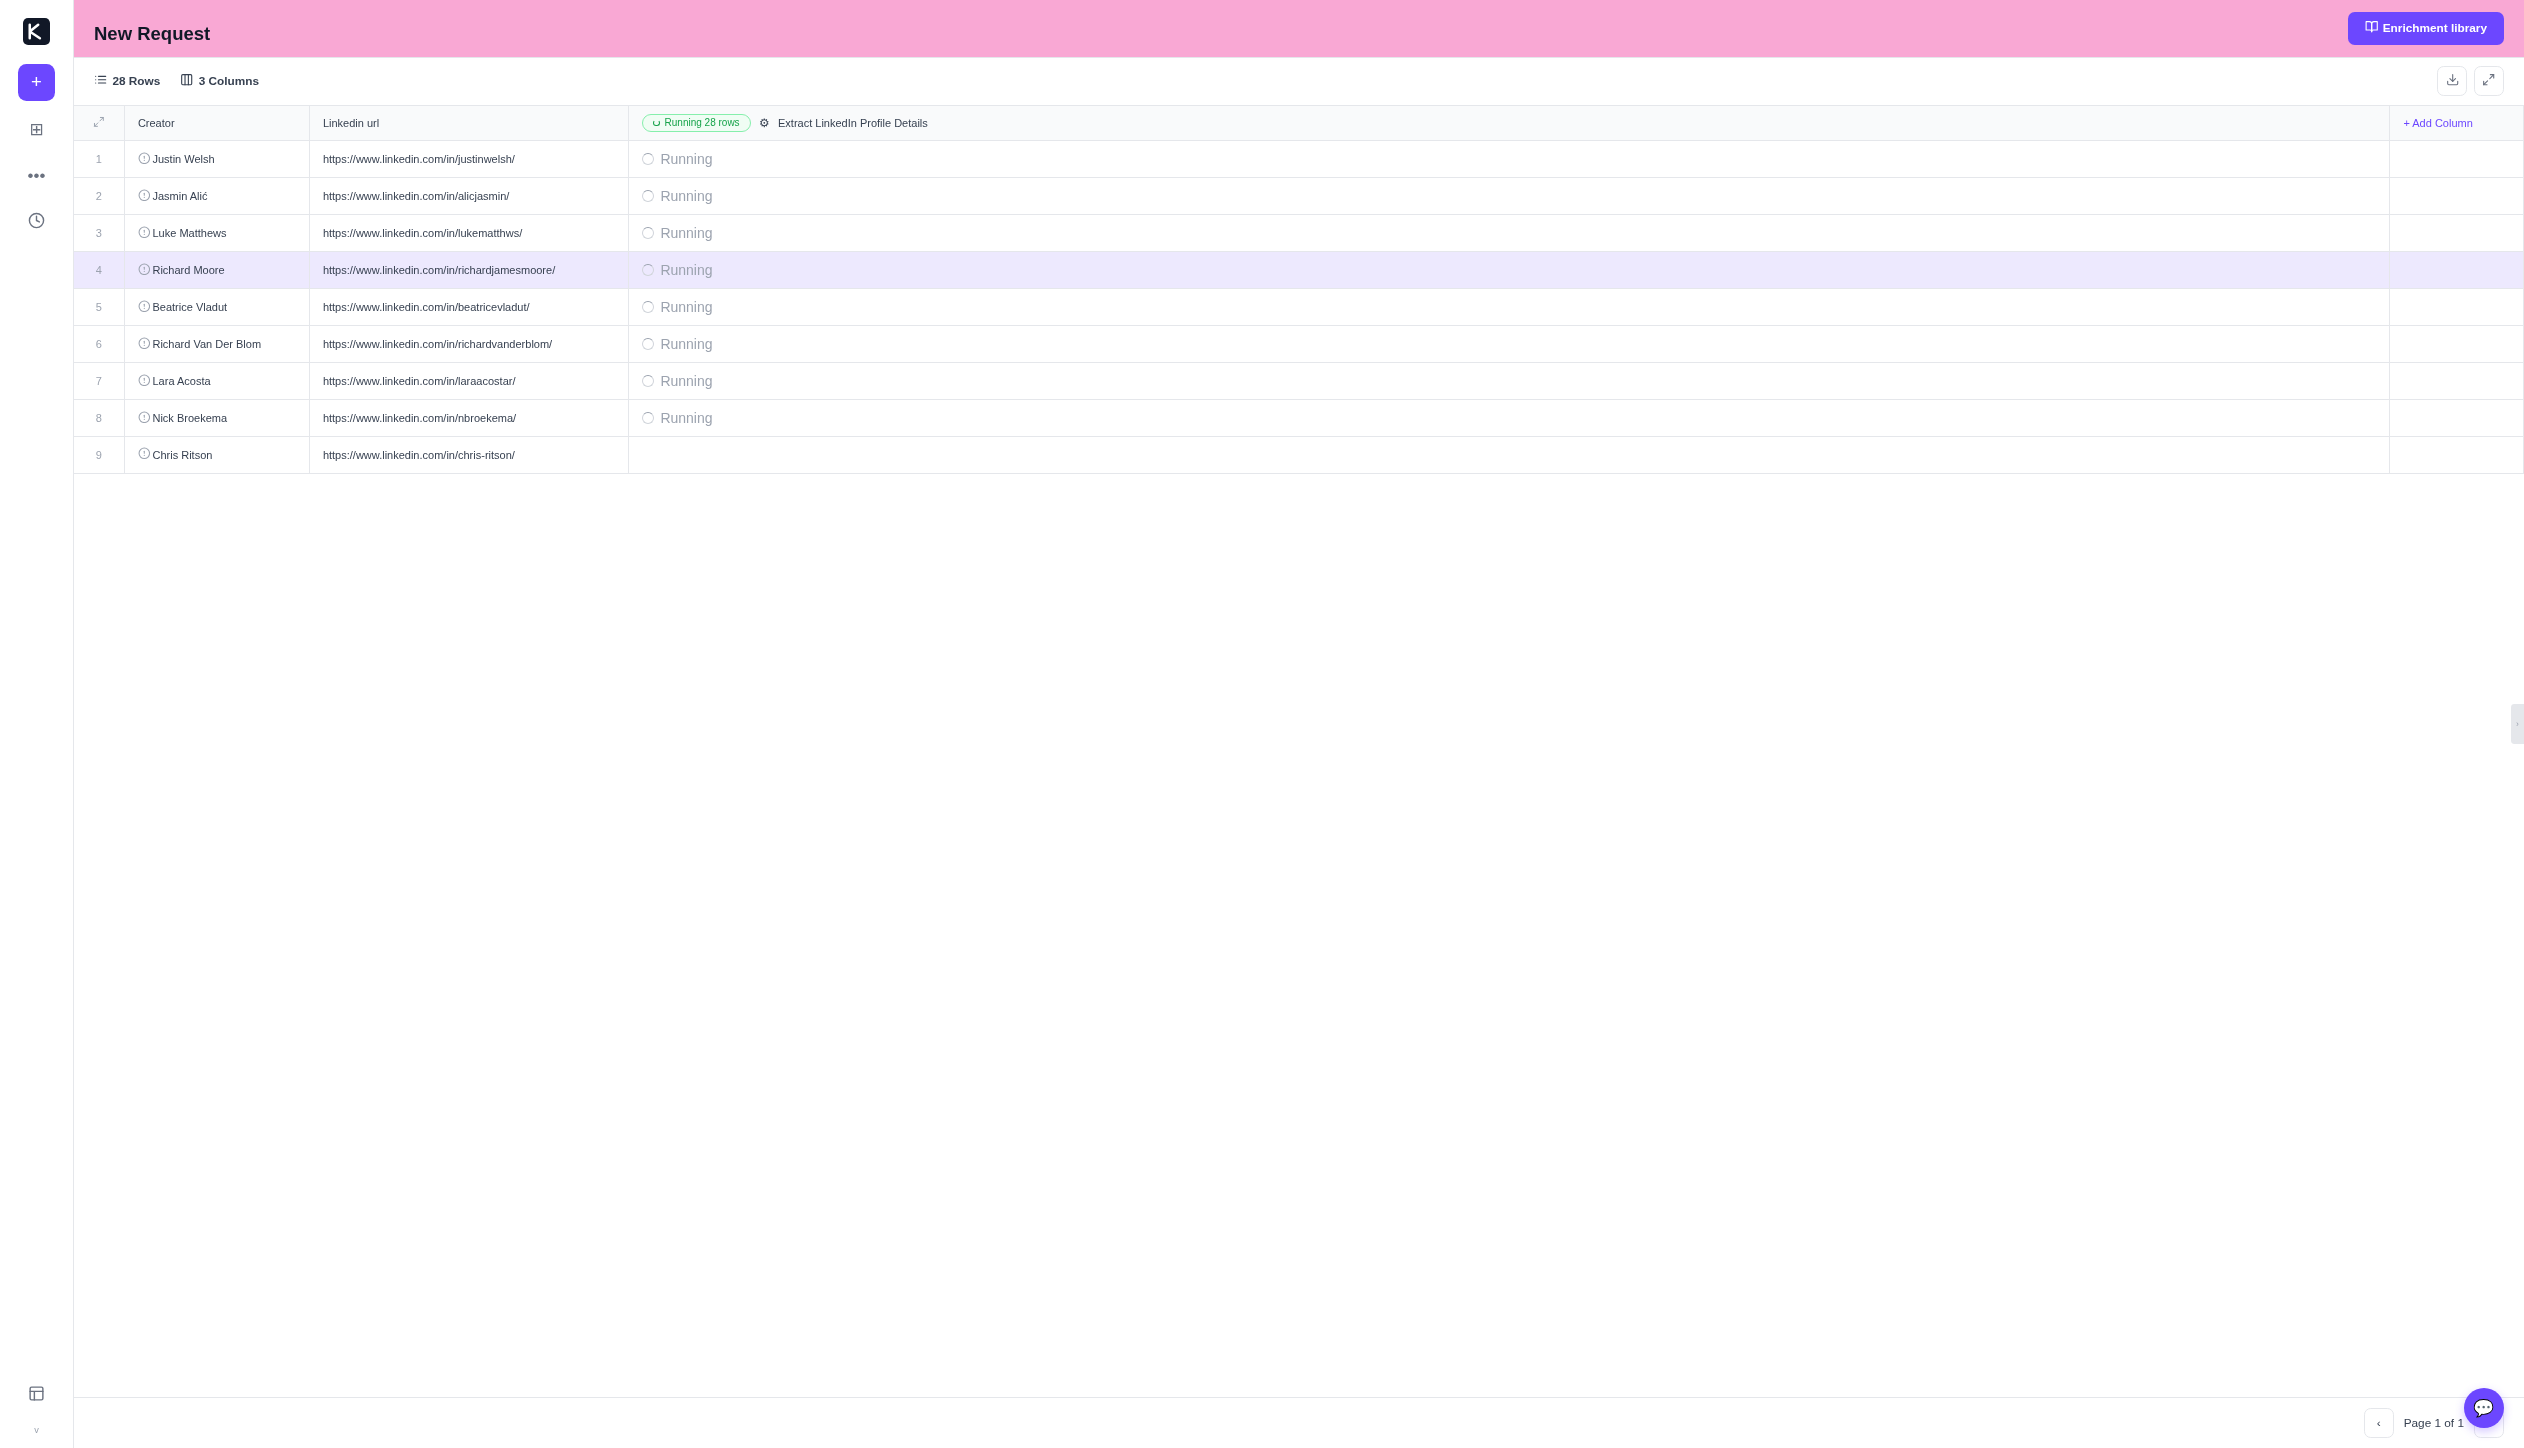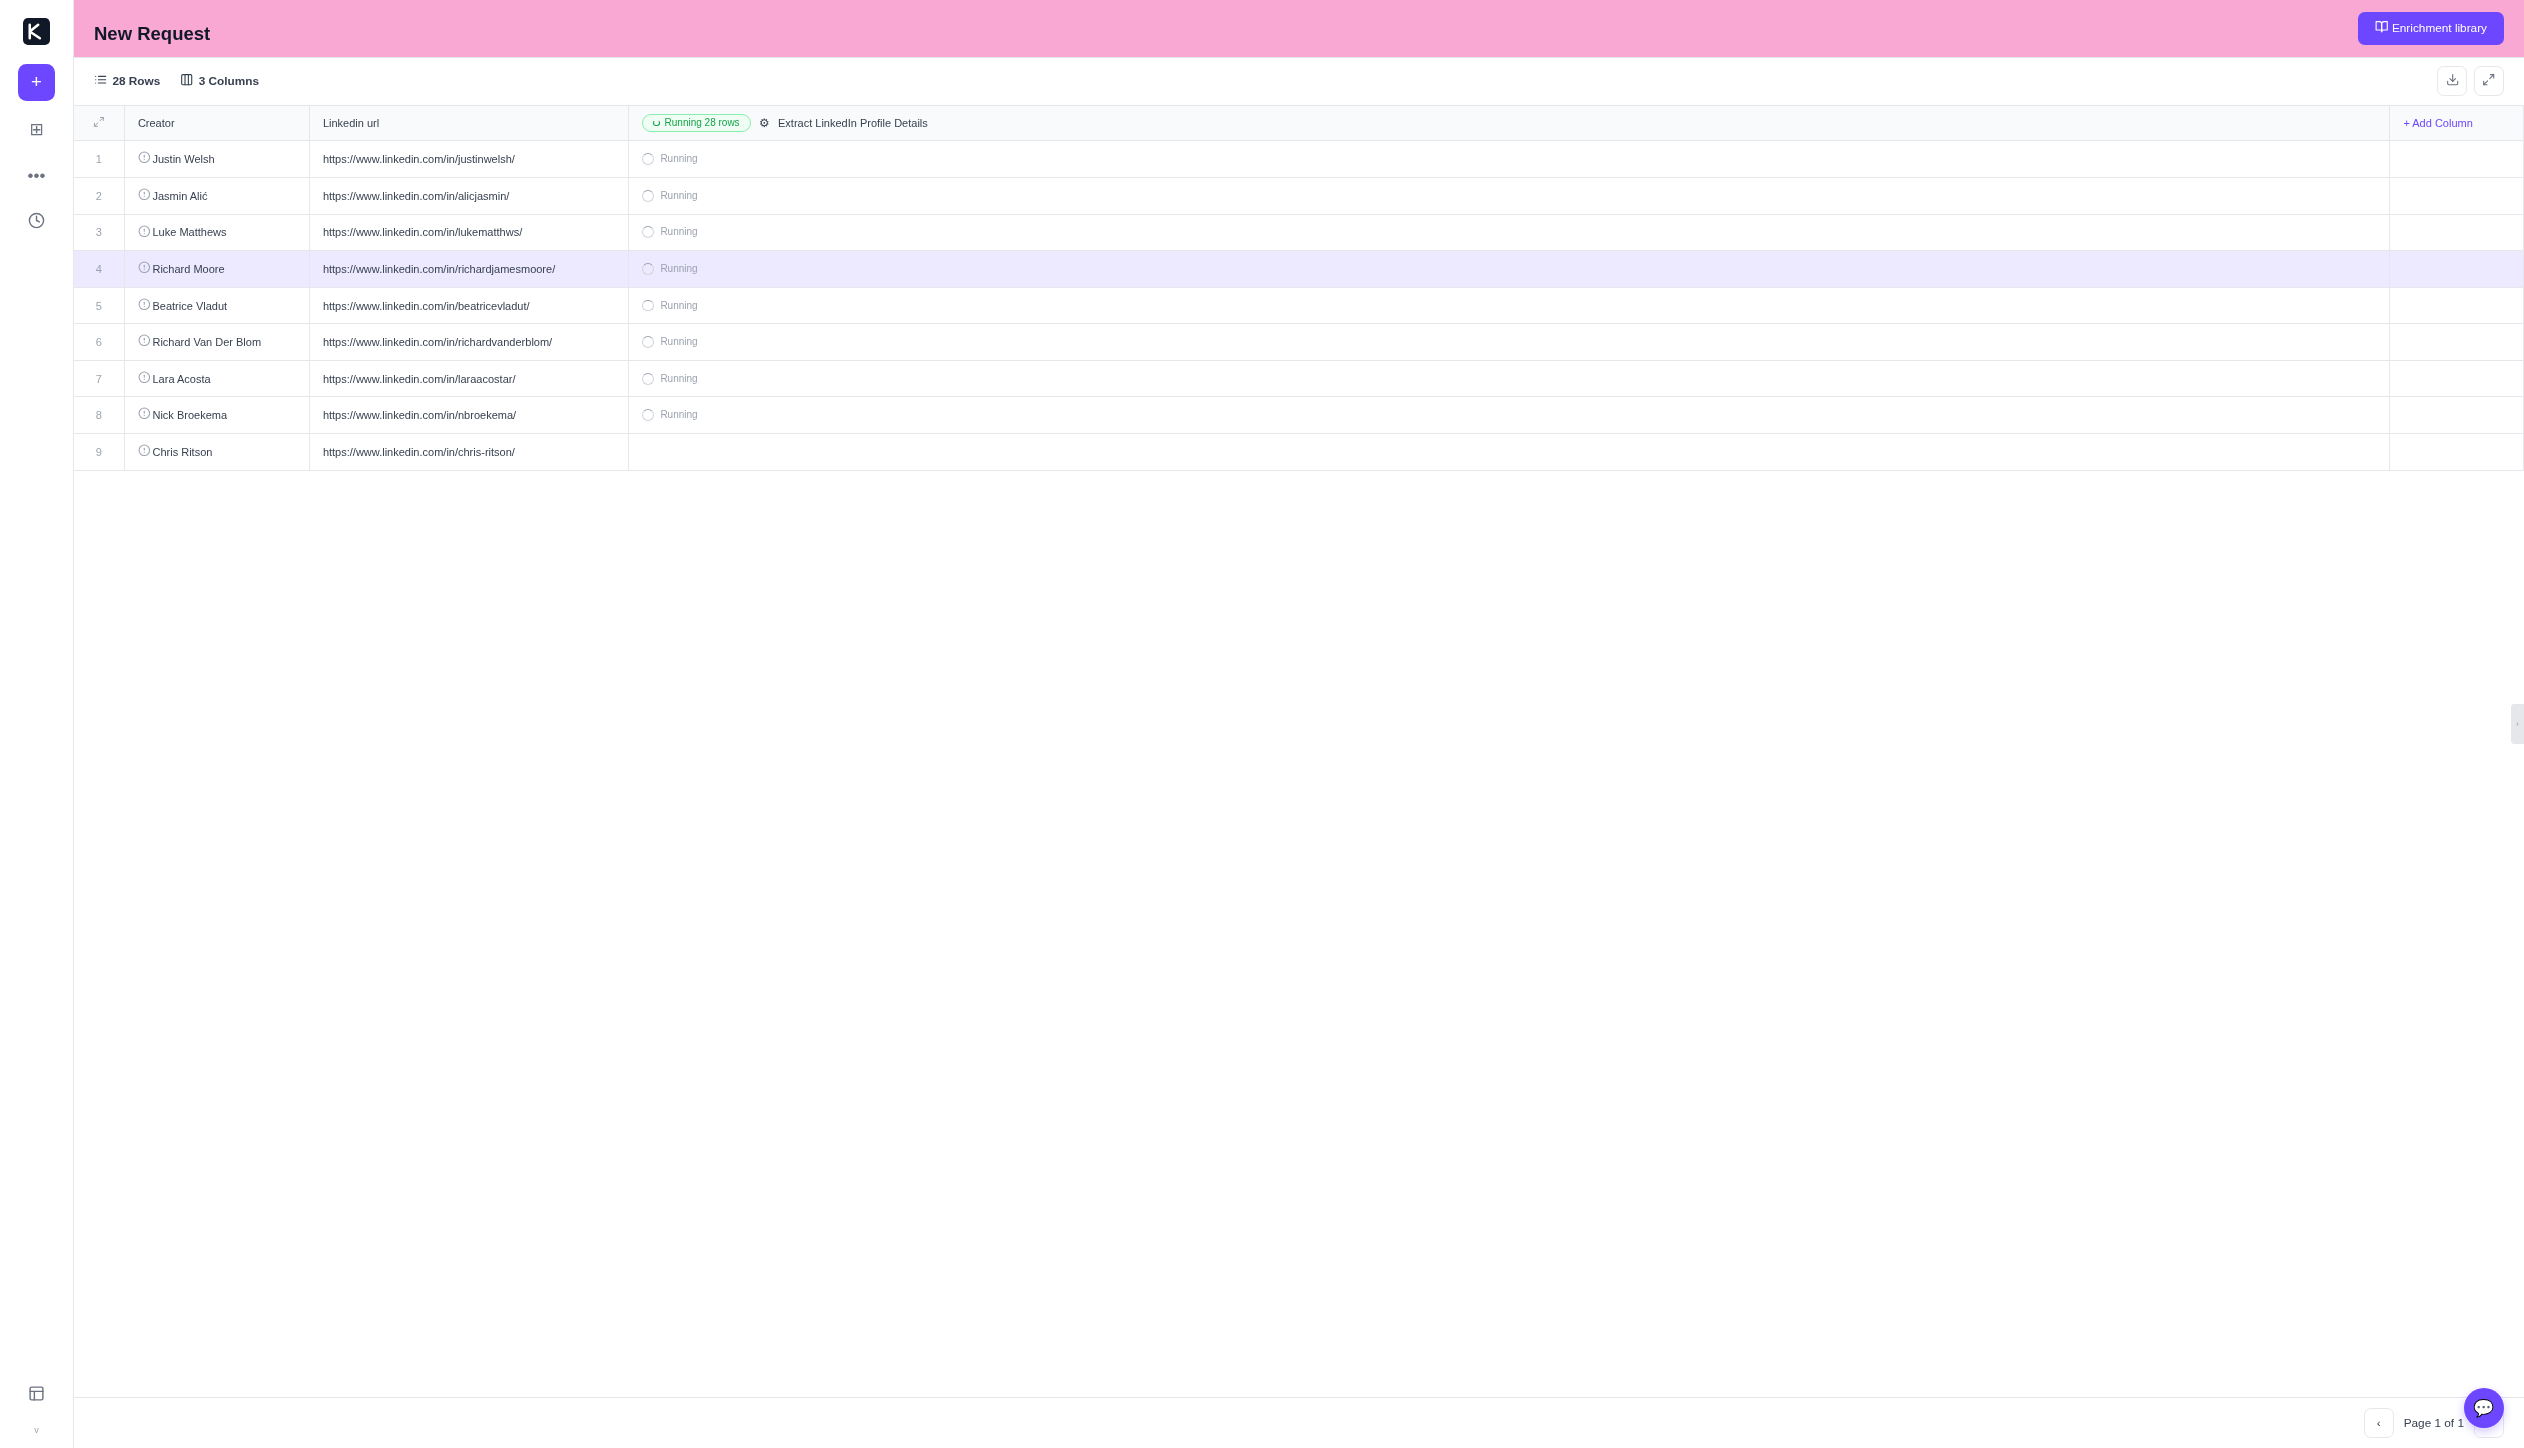--- a/index.html
+++ b/index.html
@@ -93,7 +93,7 @@
       border-radius: 6.7px;
       padding: 8.4px 17px;
       font-size: 11.8px;
-      font-weight: 400;
+      font-weight: 700;
       cursor: pointer;
       display: flex;
       align-items: center;

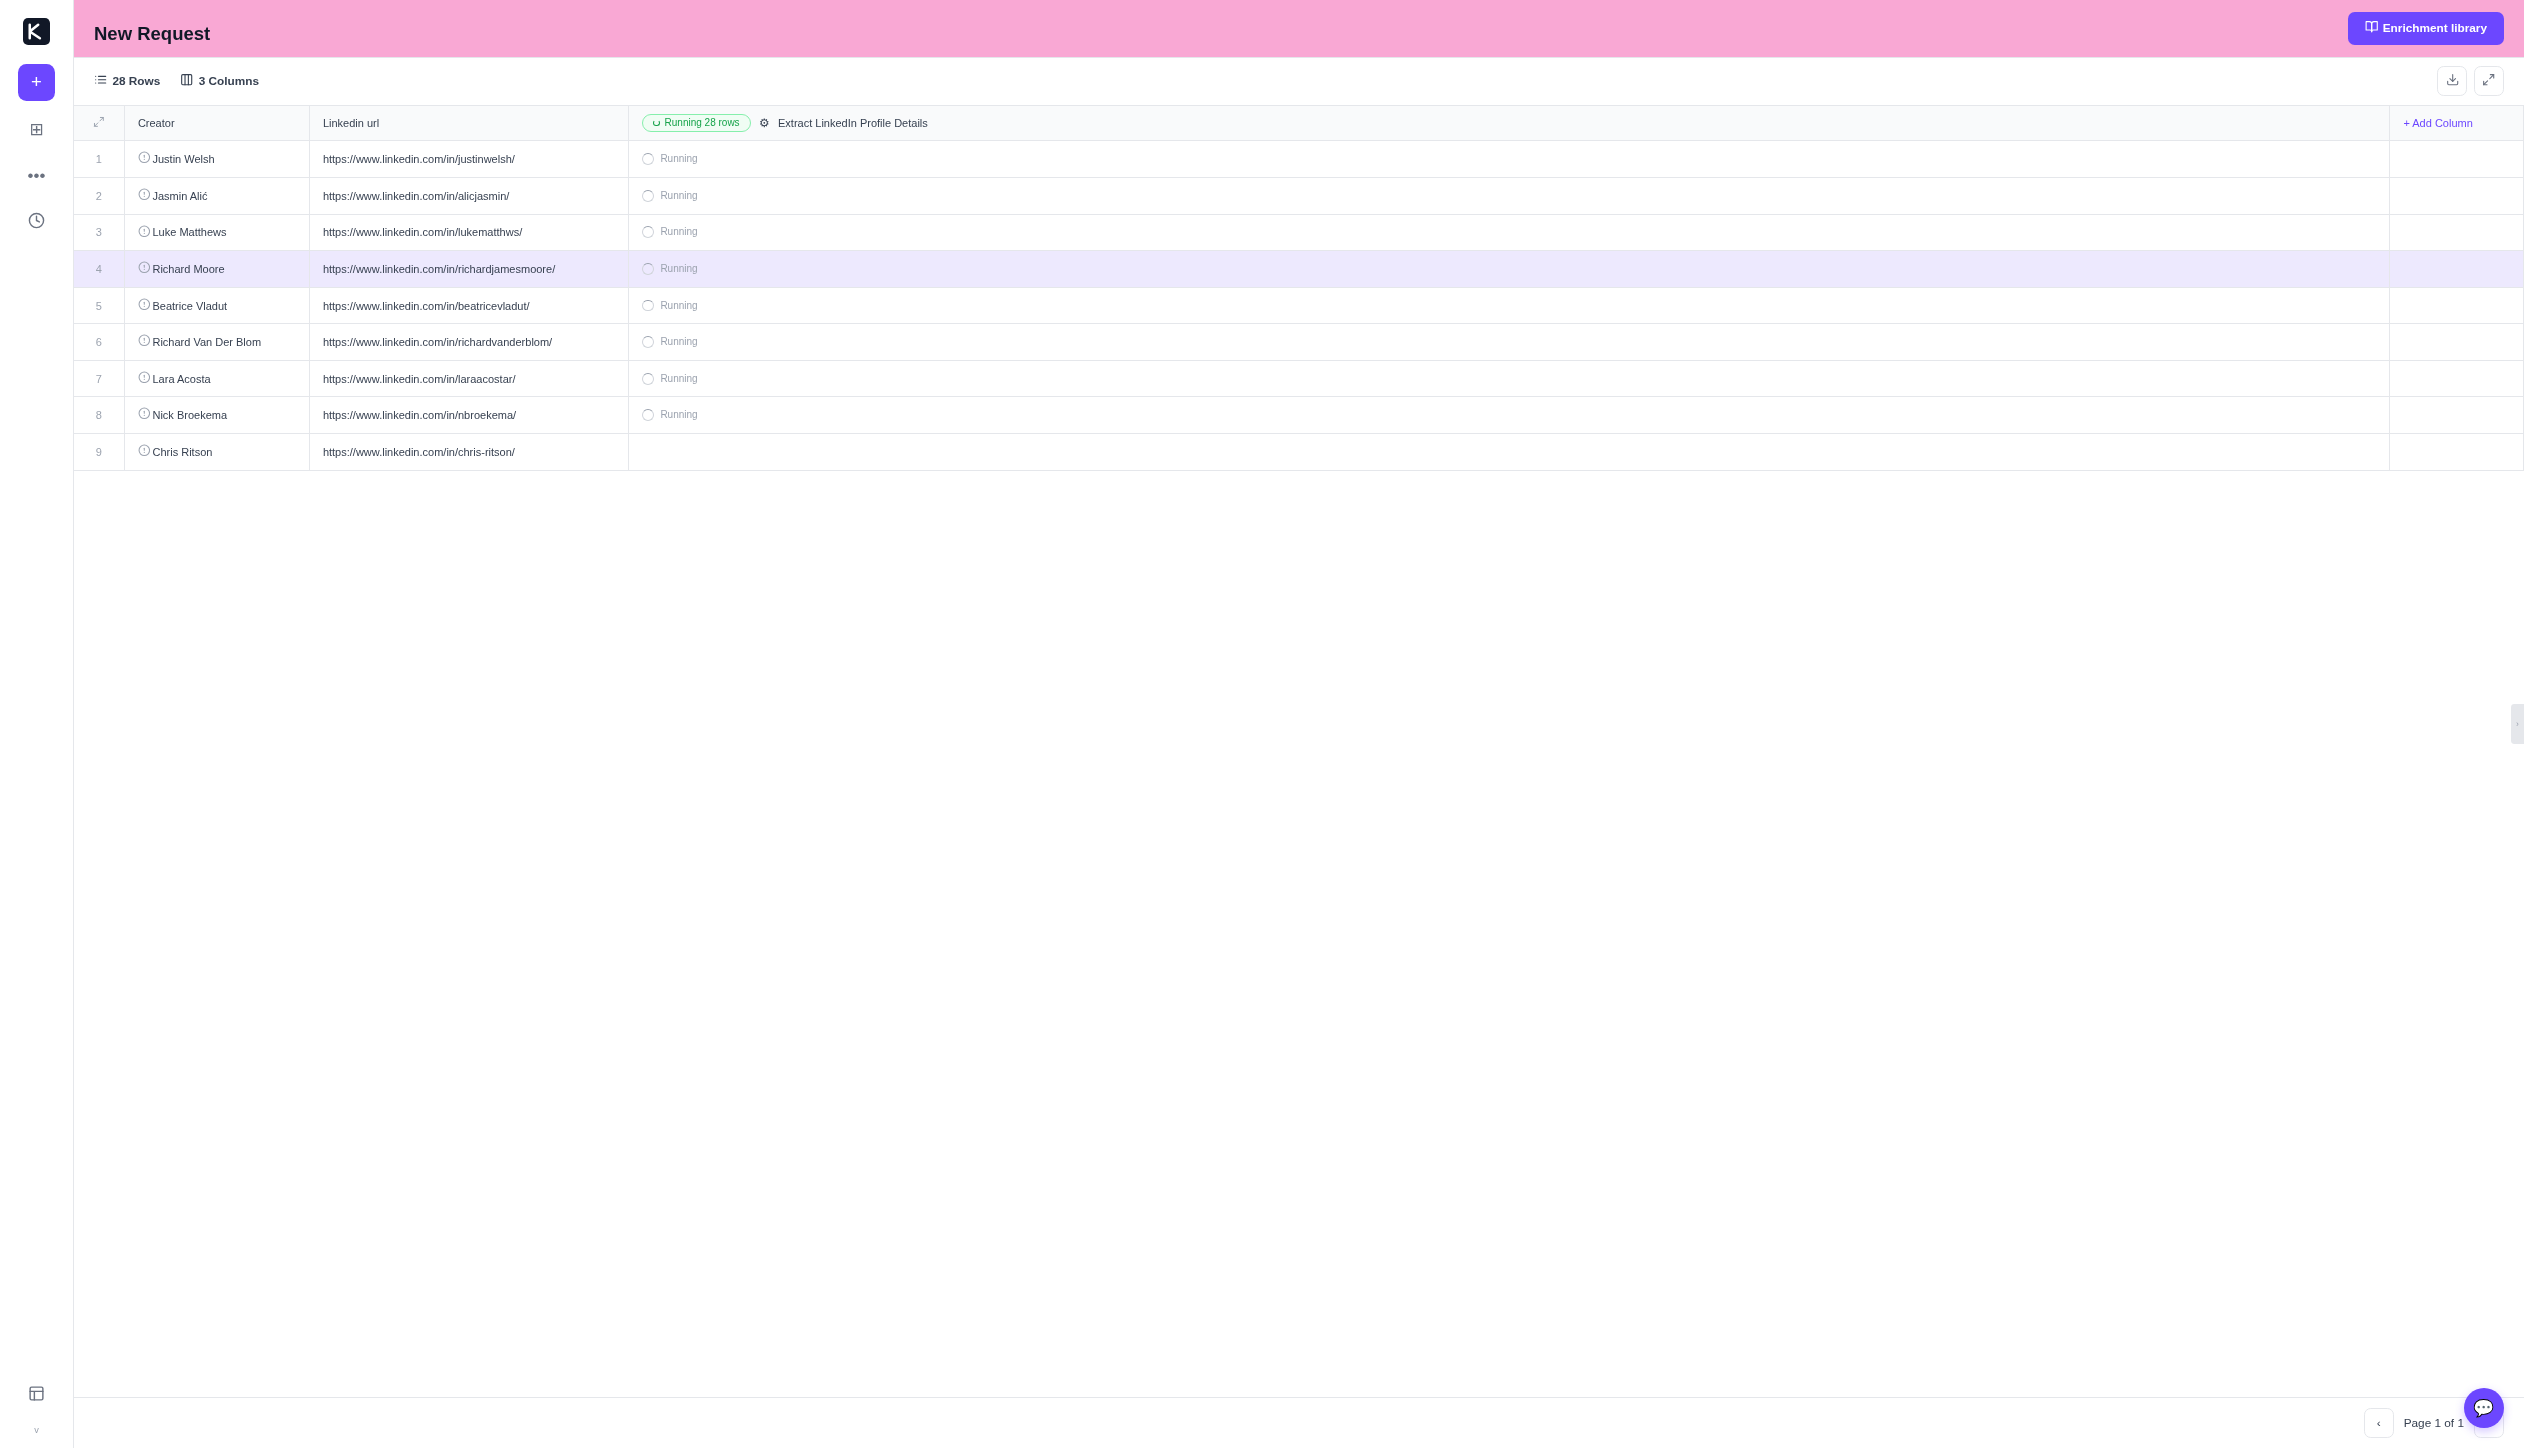--- a/index.html
+++ b/index.html
@@ -233,9 +233,10 @@
     }
     .running-cell {
       display: flex;
+      align-items: center;
       gap: 6.7px;
       color: #9ca3af;
-      font-size: 10px;
+      font-size: 14px;
     }
     .spinner {
       width: 11.8px;

